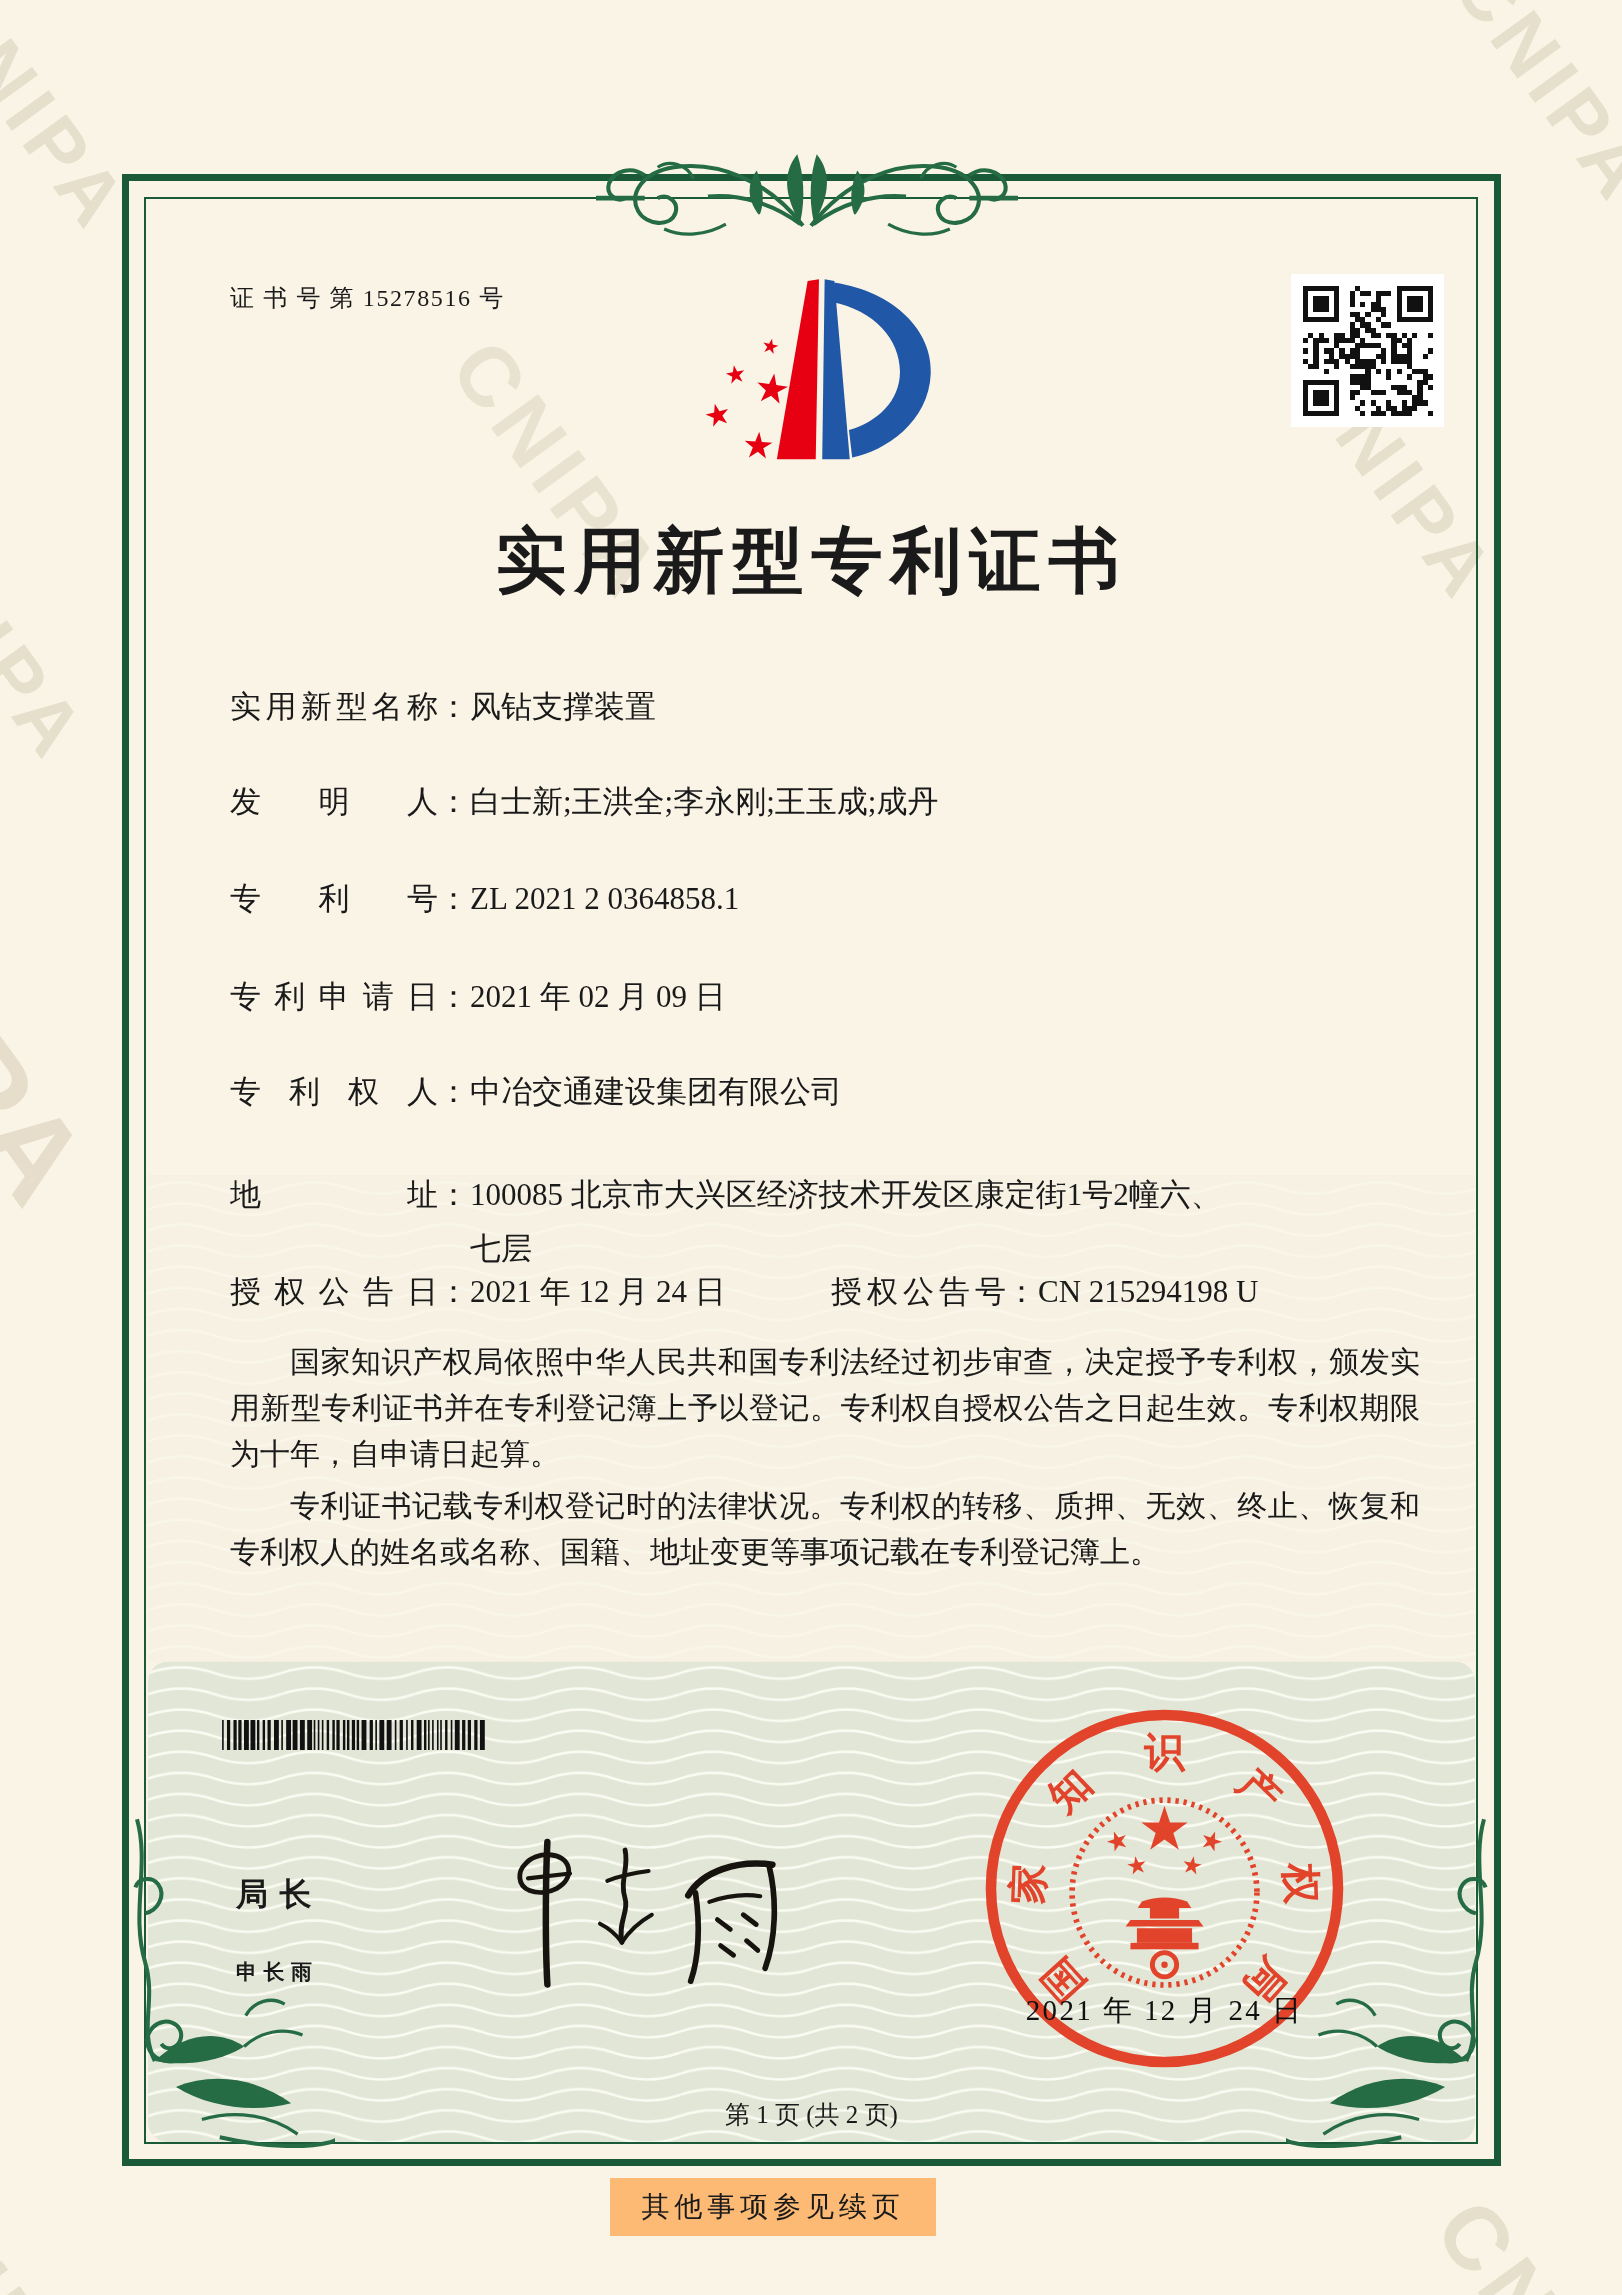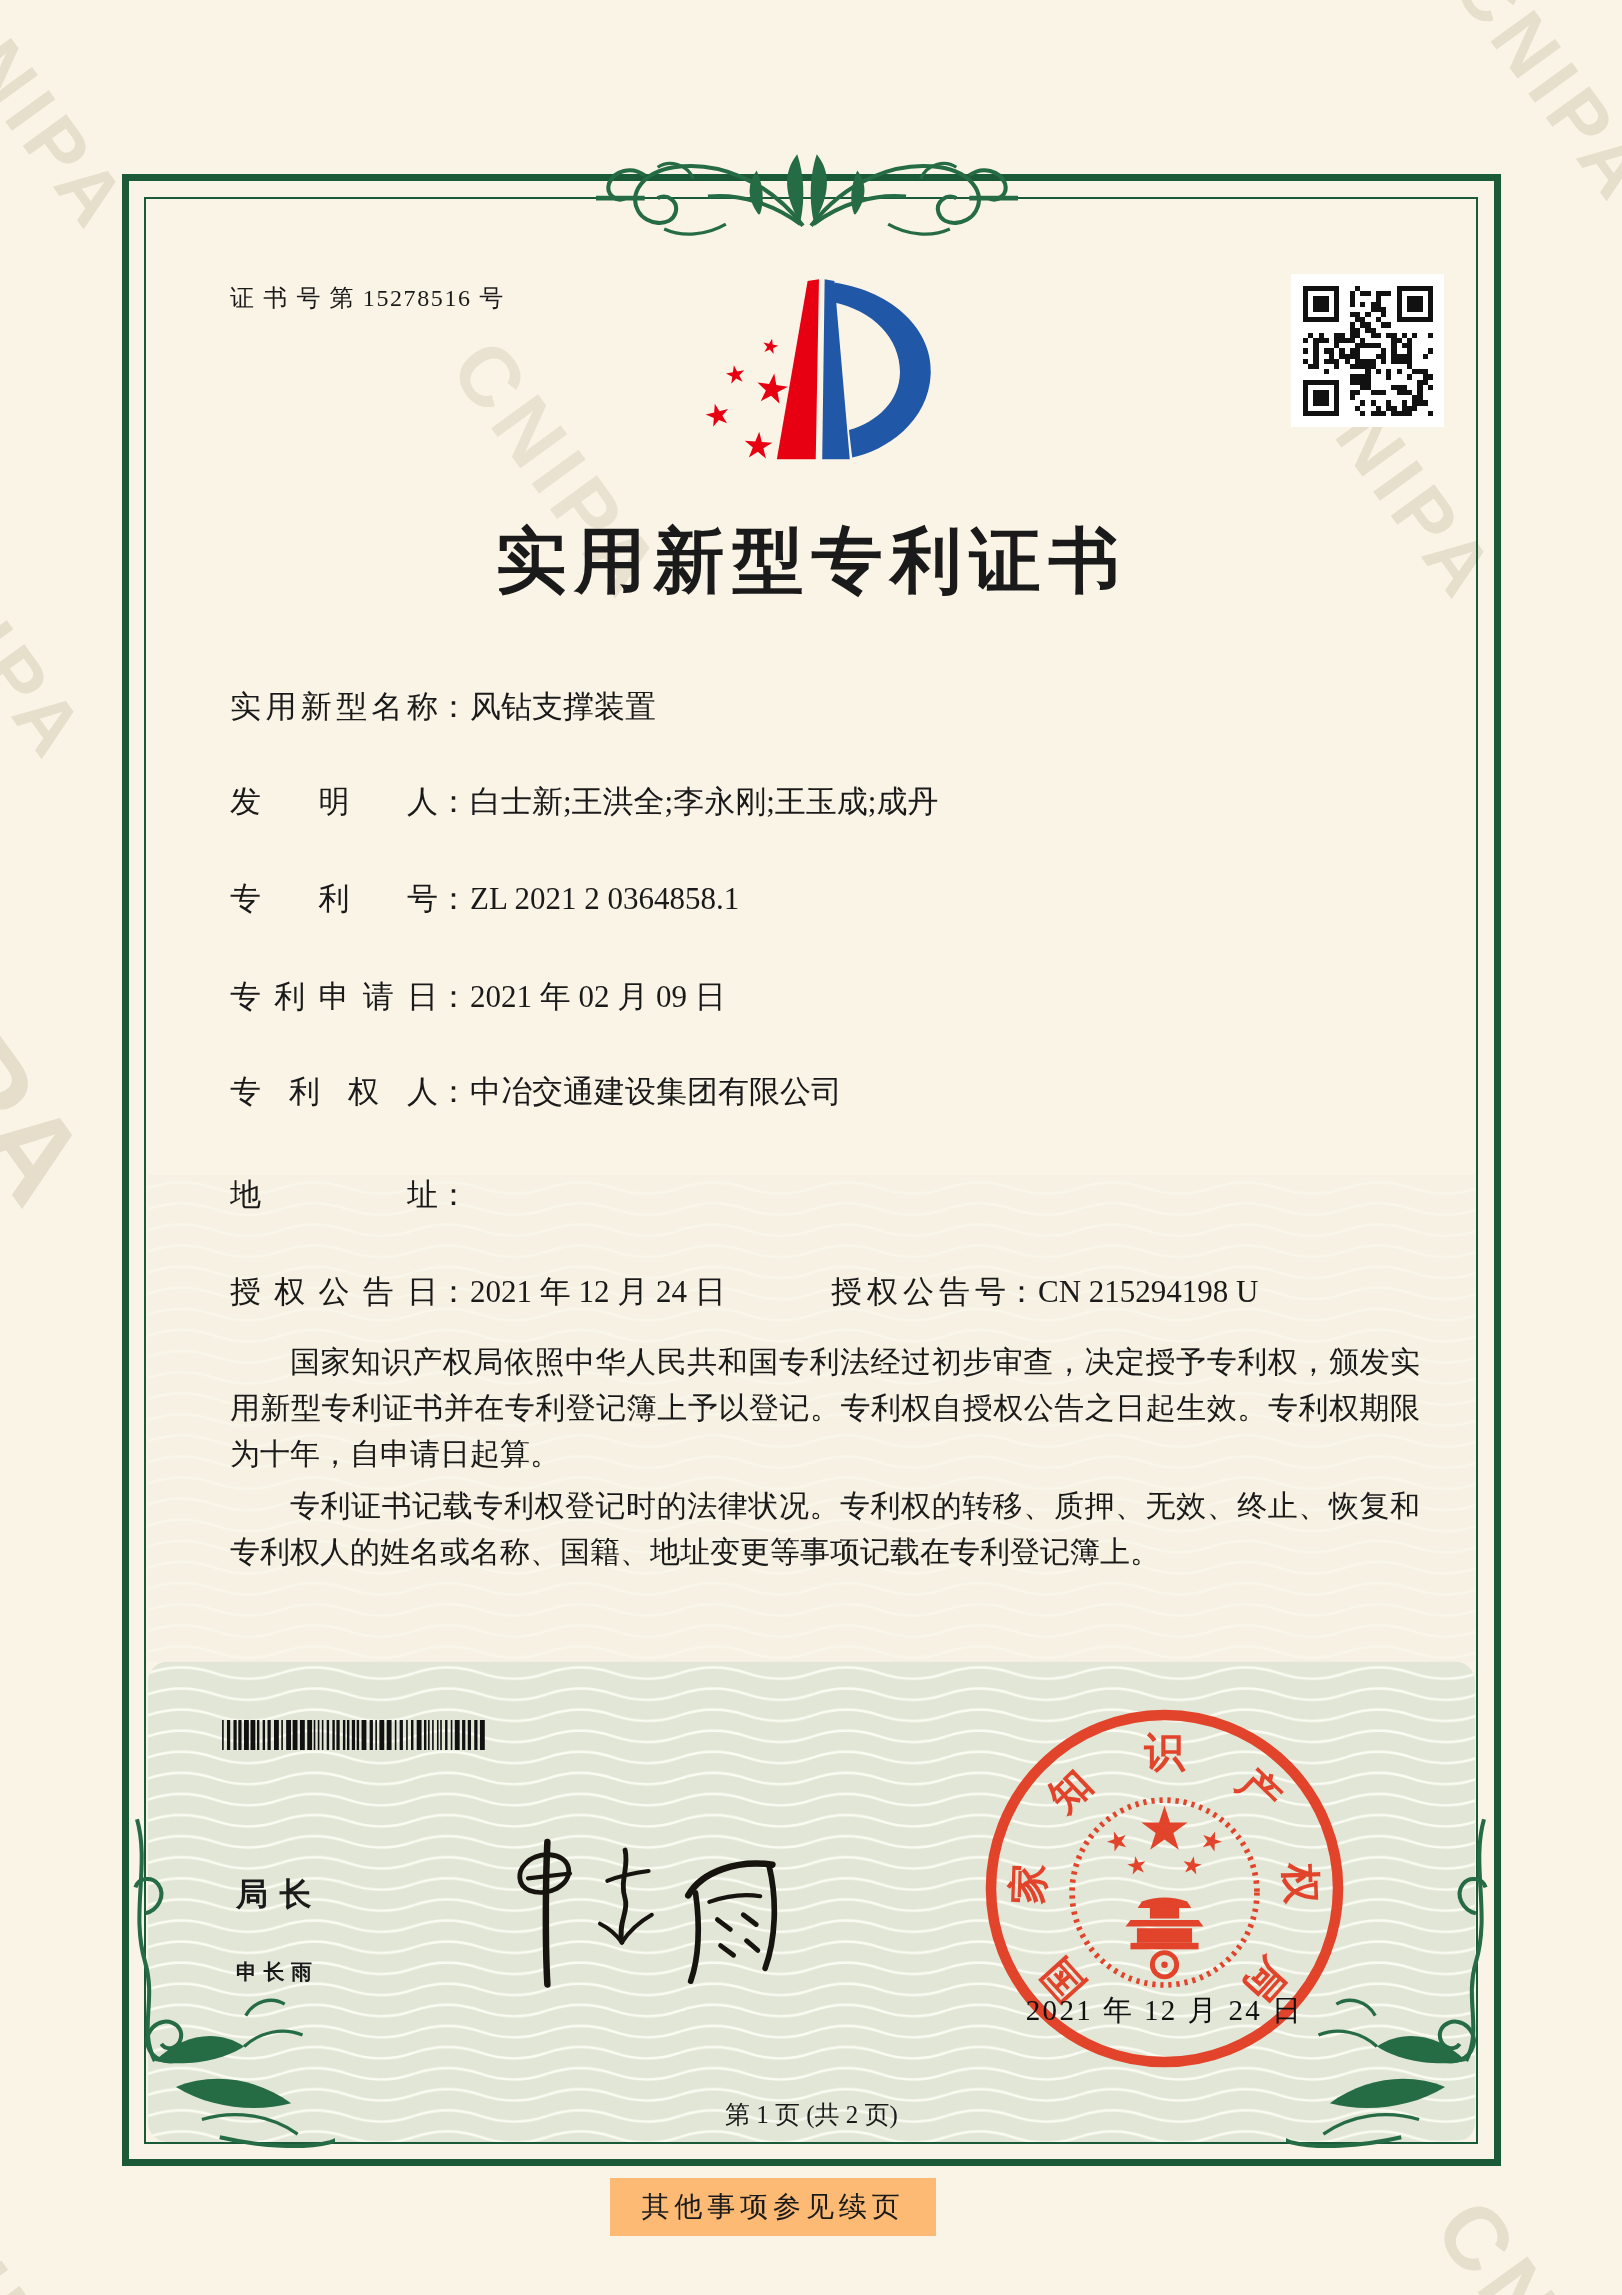--- a/index.html
+++ b/index.html
@@ -377,6 +377,10 @@
   <div class="row row-address">
     <span class="lbl">地址</span>
       <span class="colon">：</span>
+    <span class="addr-lines">
+      <div>100085  北京市大兴区经济技术开发区康定街1号2幢六、</div>
+      <div>七层</div>
+    </span>
   </div>
   <div class="row row-grant">
     <span class="lbl">授权公告日</span>

